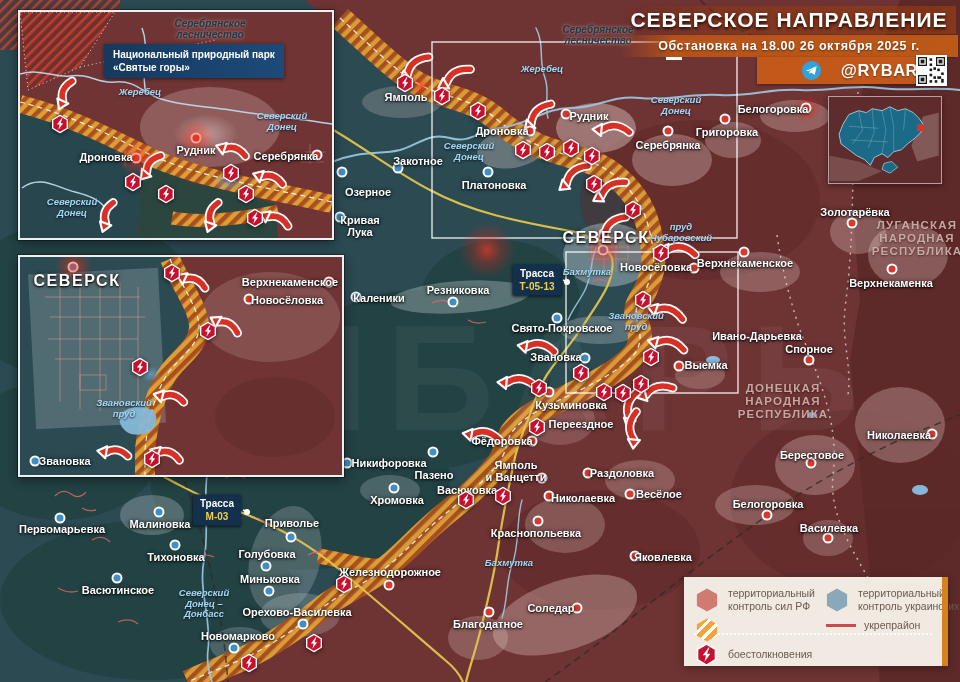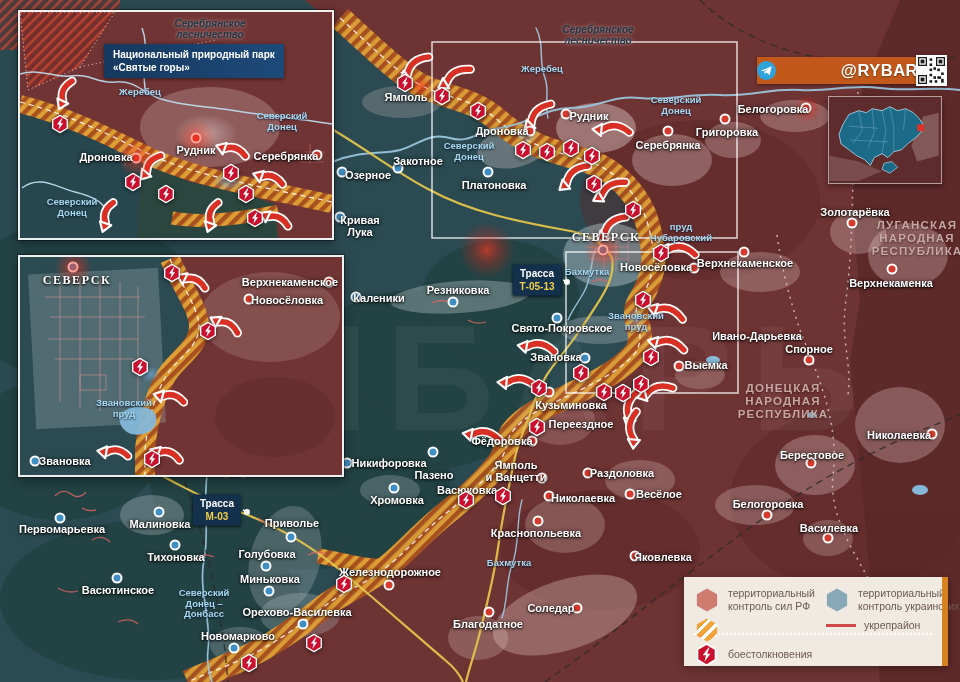--- a/index.html
+++ b/index.html
@@ -754,6 +754,11 @@
       </div>
   </div>
 
+  <div class="title-block">
+    <div class="title-heading">СЕВЕРСКОЕ НАПРАВЛЕНИЕ</div>
+    <div class="title-sub">Обстановка на 18.00 26 октября 2025 г.</div>
+    <div class="title-dash"></div>
+  </div>
 
   <div class="rybar-band">
     <span class="tg-icon">

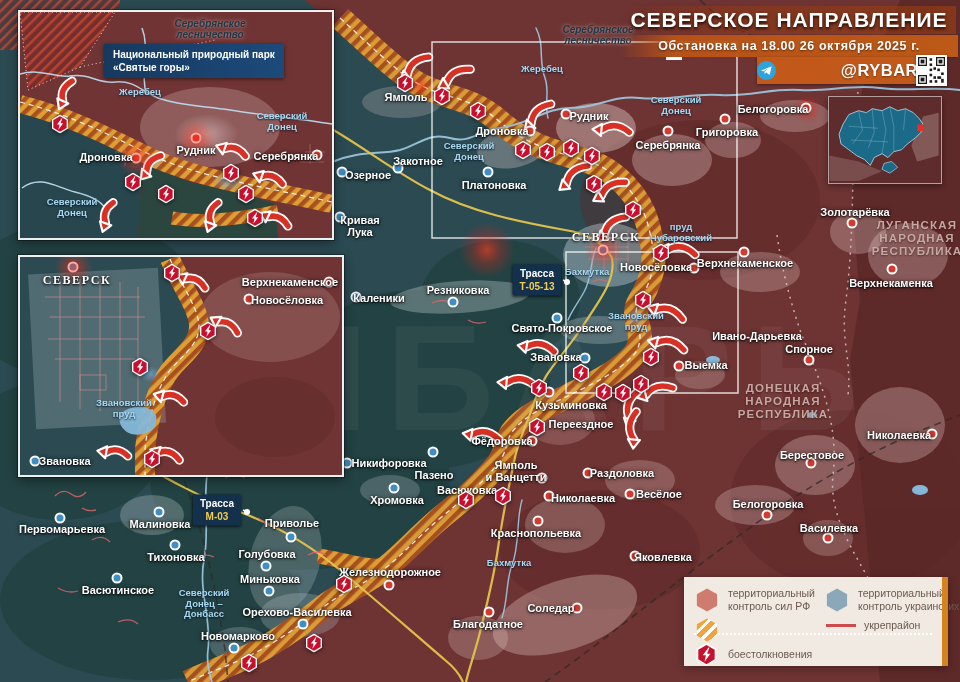--- a/index.html
+++ b/index.html
@@ -12,7 +12,7 @@
     font-size:11px;line-height:1.12;text-align:center;white-space:pre-line;
     text-shadow:0 1px 2px rgba(0,0,0,.95),0 0 4px rgba(0,0,0,.7);}
   .lbl.big{font-size:12px;letter-spacing:1.6px;font-family:Liberation Serif, serif;}
-  .lbl.water{color:#a9d9f0;font-size:9.5px;
+  .lbl.water{color:#a9d9f0;font-style:italic;font-size:9.5px;
     text-shadow:0 1px 2px rgba(0,15,35,.9);}
   .lbl.region{color:#cbaea8;font-size:11.5px;letter-spacing:1.2px;opacity:.95;
     text-shadow:0 1px 2px rgba(40,10,10,.6);}

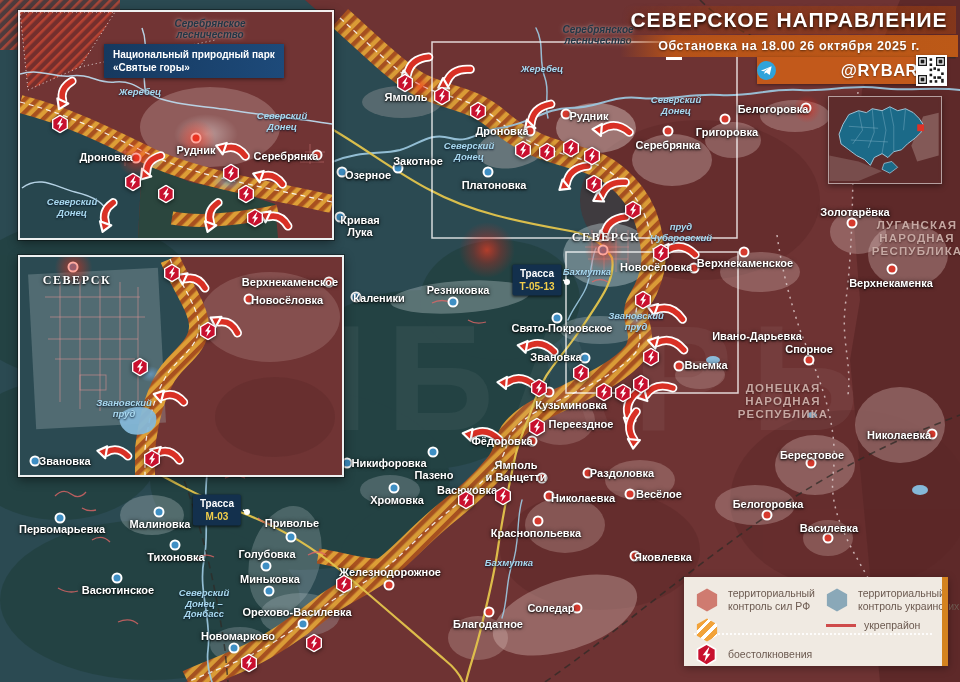--- a/index.html
+++ b/index.html
@@ -49,7 +49,7 @@
     text-shadow:0 1px 2px rgba(0,0,0,.5);}
   .title-dash{position:absolute;left:46px;top:51px;width:16px;height:3px;background:#fff;}
   .rybar-band{position:absolute;left:757px;top:57px;width:161px;height:27px;background:#c2591b;
-    display:flex;align-items:center;justify-content:space-between;gap:20px;
+    display:flex;align-items:center;justify-content:flex-end;gap:20px;
     box-shadow:0 1px 3px rgba(0,0,0,.4);}
   .tg-icon{width:19px;height:19px;}
   .tg-icon svg{width:100%;height:100%;}

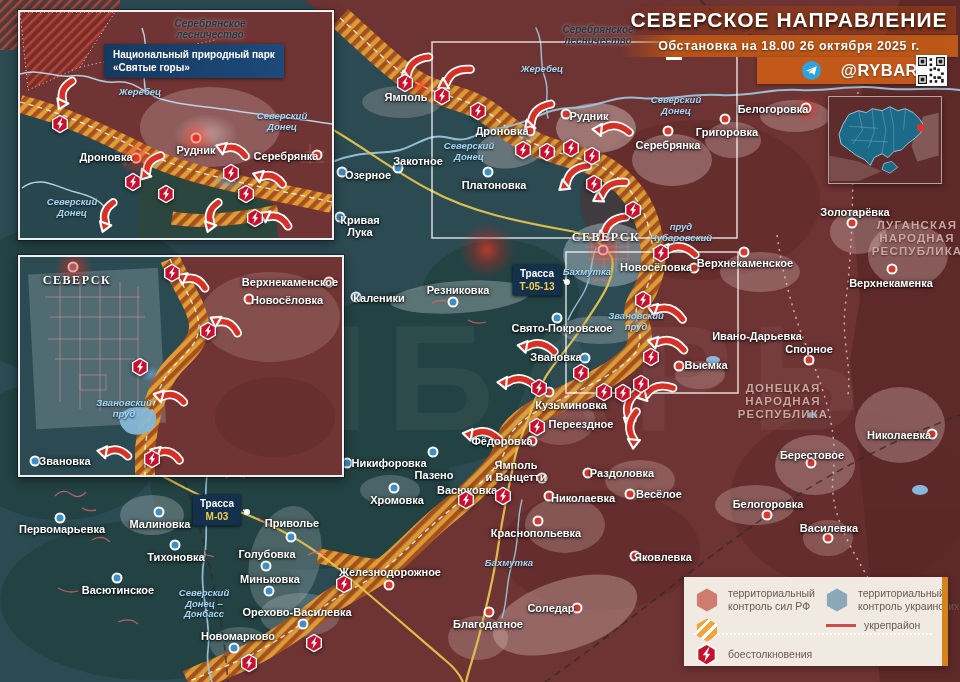--- a/index.html
+++ b/index.html
@@ -316,7 +316,7 @@
       <div class="dot ru" style="left: 892px; top: 269px;"></div>
       <div class="lbl" style="left: 891px; top: 283px;">Верхнекаменка</div>
       <div class="dot ua" style="left: 342px; top: 172px;"></div>
-      <div class="lbl" style="left: 368px; top: 175px;">Озерное</div>
+      <div class="lbl" style="left: 368px; top: 192px;">Озерное</div>
       <div class="dot ua" style="left: 398px; top: 168px;"></div>
       <div class="lbl" style="left: 418px; top: 161px;">Закотное</div>
       <div class="dot ua" style="left: 488px; top: 172px;"></div>

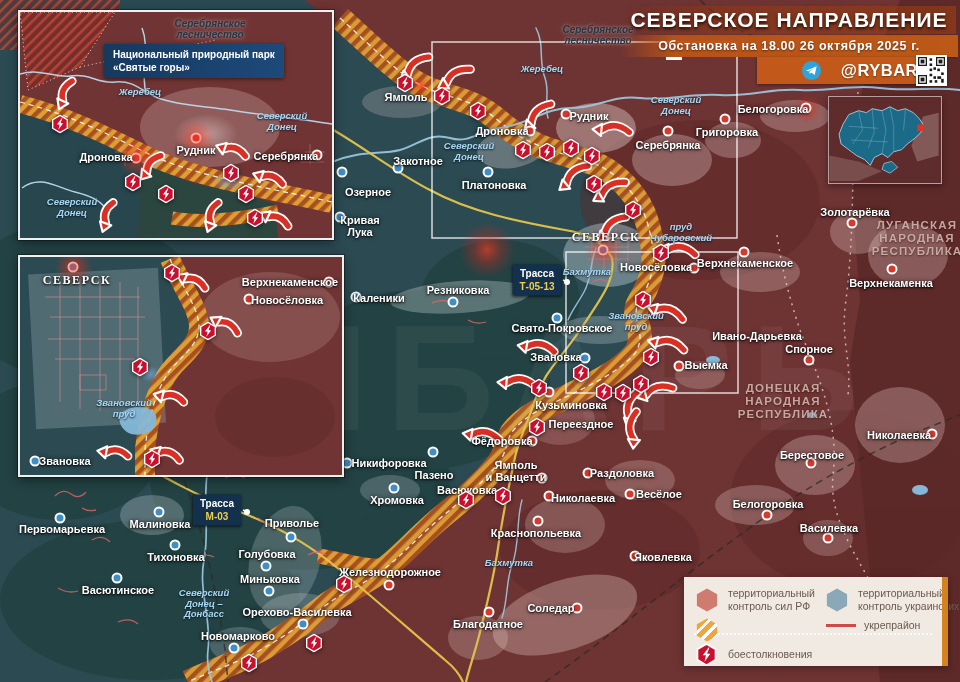--- a/index.html
+++ b/index.html
@@ -11,7 +11,7 @@
   .lbl{position:absolute;transform:translate(-50%,-50%);color:#fff;font-weight:bold;
     font-size:11px;line-height:1.12;text-align:center;white-space:pre-line;
     text-shadow:0 1px 2px rgba(0,0,0,.95),0 0 4px rgba(0,0,0,.7);}
-  .lbl.big{font-size:12px;letter-spacing:1.6px;font-family:Liberation Serif, serif;}
+  .lbl.big{font-size:16px;letter-spacing:1.6px;}
   .lbl.water{color:#a9d9f0;font-style:italic;font-size:9.5px;
     text-shadow:0 1px 2px rgba(0,15,35,.9);}
   .lbl.region{color:#cbaea8;font-size:11.5px;letter-spacing:1.2px;opacity:.95;

